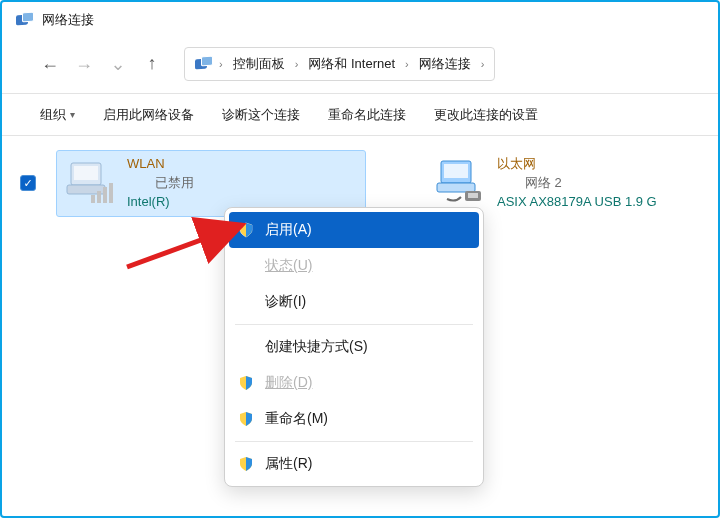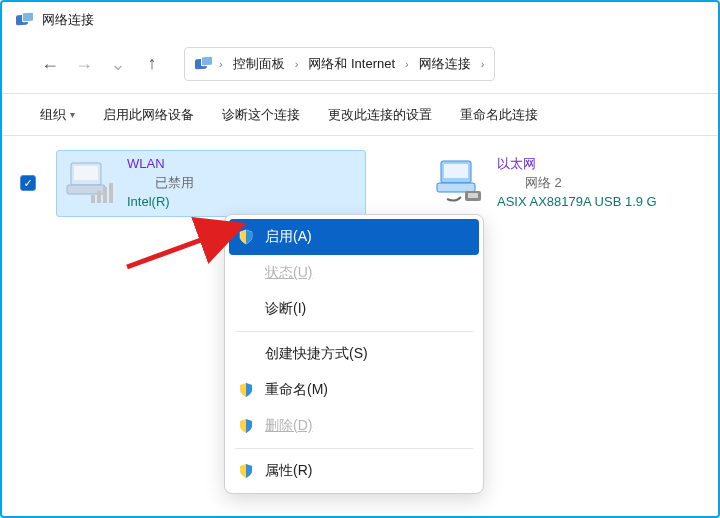--- a/index.html
+++ b/index.html
@@ -92,8 +92,8 @@
     </div>
     <div class="tb-item">启用此网络设备</div>
     <div class="tb-item">诊断这个连接</div>
+    <div class="tb-item">重命名此连接</div>
     <div class="tb-item">更改此连接的设置</div>
-    <div class="tb-item">重命名此连接</div>
   </div>
 
   <div class="content">

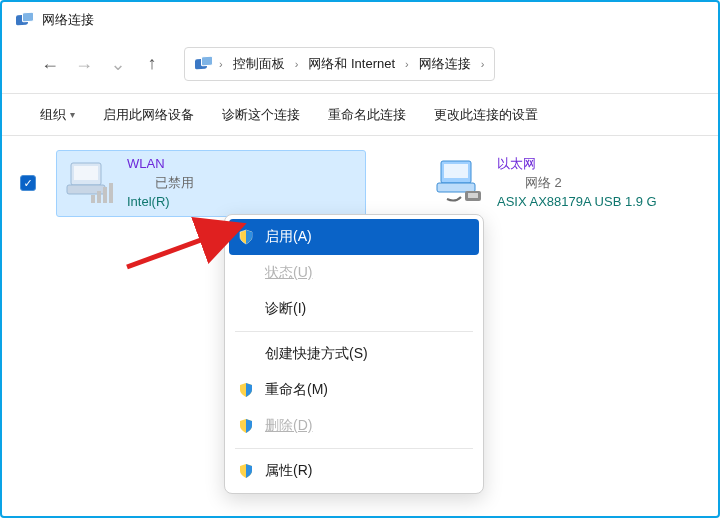--- a/index.html
+++ b/index.html
@@ -34,7 +34,7 @@
   .adapter .checkbox { width: 16px; height: 16px; border: 1px solid #4a8fd6; border-radius: 3px; background: #0a63c7; position: absolute; left: 18px; margin-top: 20px; display: flex; align-items: center; justify-content: center; color: #fff; font-size: 11px; }
   .adapter .icon { width: 56px; height: 52px; display: flex; align-items: center; justify-content: center; }
   .adapter .labels { line-height: 1.45; }
-  .adapter .name { color: #6d28d9; }
+  .adapter .name { color: #a16207; }
   .adapter .status { color: #6a6a6a; margin-left: 28px; }
   .adapter .driver { color: #0f766e; }
 

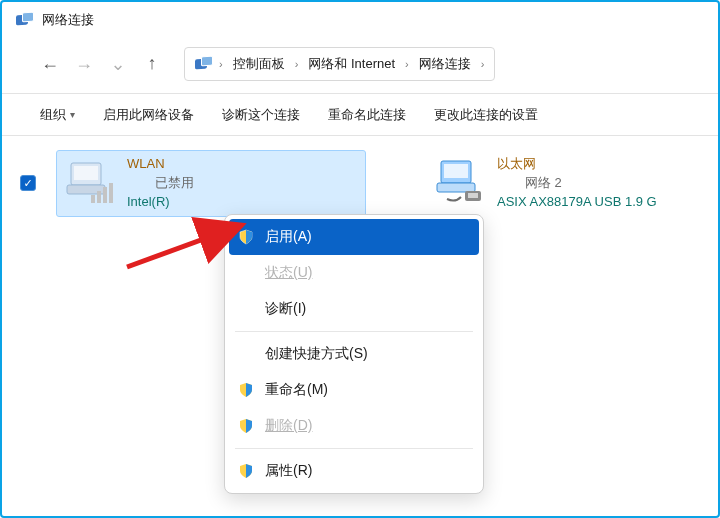--- a/index.html
+++ b/index.html
@@ -39,7 +39,7 @@
   .adapter .driver { color: #0f766e; }
 
   
-  .ctx { position: absolute; left: 222px; top: 212px; width: 260px; background: #fff; border: 1px solid #cfcfcf; border-radius: 8px; box-shadow: 0 6px 20px rgba(0,0,0,0.15); padding: 4px 0; z-index: 20; }
+  .ctx { position: absolute; left: 222px; top: 205px; width: 260px; background: #fff; border: 1px solid #cfcfcf; border-radius: 8px; box-shadow: 0 6px 20px rgba(0,0,0,0.15); padding: 4px 0; z-index: 20; }
   .ctx-item { display: flex; align-items: center; gap: 8px; height: 36px; padding: 0 14px 0 10px; font-size: 14px; }
   .ctx-item .iconslot { width: 22px; height: 22px; display: flex; align-items: center; justify-content: center; }
   .ctx-item.hover { background: #0a63c7; color: #fff; border-radius: 4px; margin: 0 4px; padding-left: 6px; }

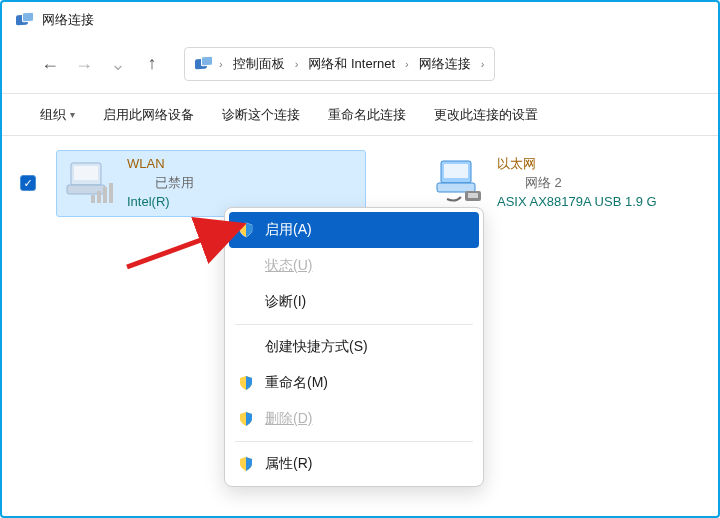--- a/index.html
+++ b/index.html
@@ -170,32 +170,32 @@
       <span class="iconslot"></span>
       <span>创建快捷方式(S)</span>
     </div>
-    <div class="ctx-item">
+    <div class="ctx-item disabled">
       <span class="iconslot">
         <svg class="shield" viewBox="0 0 16 16">
             <path d="M8 1 L14 3 V8 C14 12 8 15 8 15 C8 15 2 12 2 8 V3 Z" fill="#ffd24a"></path>
             <path d="M8 1 L14 3 V8 C14 12 8 15 8 15 V1 Z" fill="#2f8fe0"></path>
           </svg>
       </span>
+      <span>删除(D)</span>
+    </div>
+    <div class="ctx-item">
+      <span class="iconslot">
+        <svg class="shield" viewBox="0 0 16 16">
+            <path d="M8 1 L14 3 V8 C14 12 8 15 8 15 C8 15 2 12 2 8 V3 Z" fill="#ffd24a"></path>
+            <path d="M8 1 L14 3 V8 C14 12 8 15 8 15 V1 Z" fill="#2f8fe0"></path>
+          </svg>
+      </span>
       <span>重命名(M)</span>
     </div>
-    <div class="ctx-item disabled">
+    <div class="ctx-sep"></div>
+    <div class="ctx-item">
       <span class="iconslot">
         <svg class="shield" viewBox="0 0 16 16">
             <path d="M8 1 L14 3 V8 C14 12 8 15 8 15 C8 15 2 12 2 8 V3 Z" fill="#ffd24a"></path>
             <path d="M8 1 L14 3 V8 C14 12 8 15 8 15 V1 Z" fill="#2f8fe0"></path>
           </svg>
       </span>
-      <span>删除(D)</span>
-    </div>
-    <div class="ctx-sep"></div>
-    <div class="ctx-item">
-      <span class="iconslot">
-        <svg class="shield" viewBox="0 0 16 16">
-            <path d="M8 1 L14 3 V8 C14 12 8 15 8 15 C8 15 2 12 2 8 V3 Z" fill="#ffd24a"></path>
-            <path d="M8 1 L14 3 V8 C14 12 8 15 8 15 V1 Z" fill="#2f8fe0"></path>
-          </svg>
-      </span>
       <span>属性(R)</span>
     </div>
   </div>

